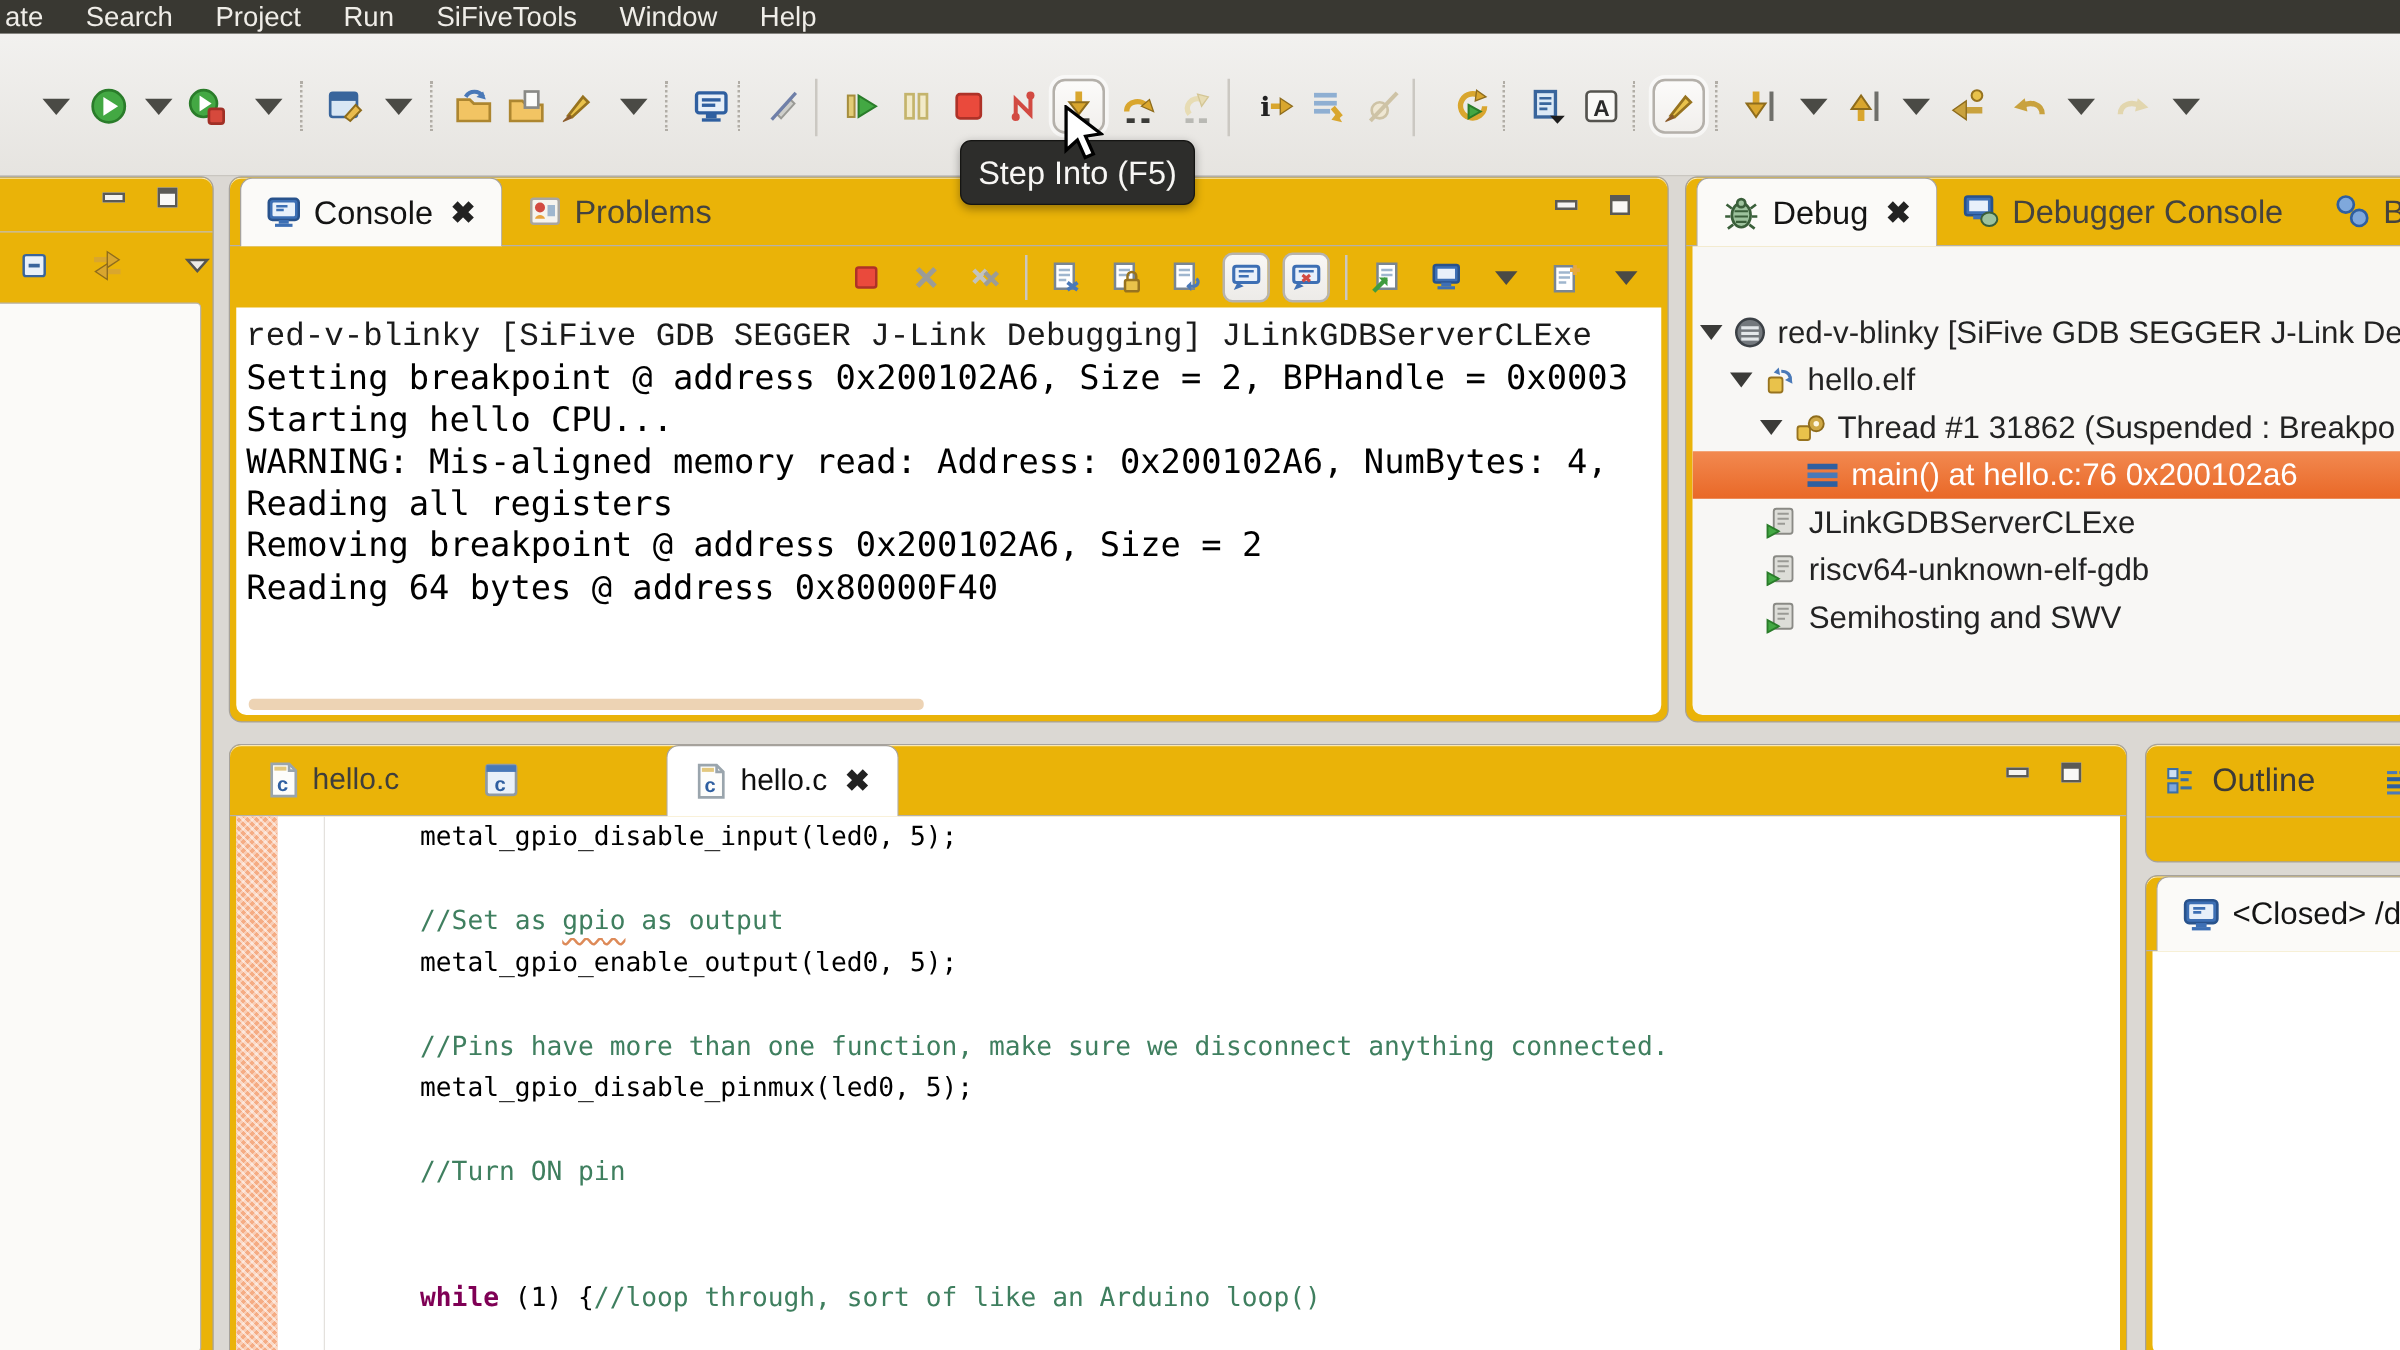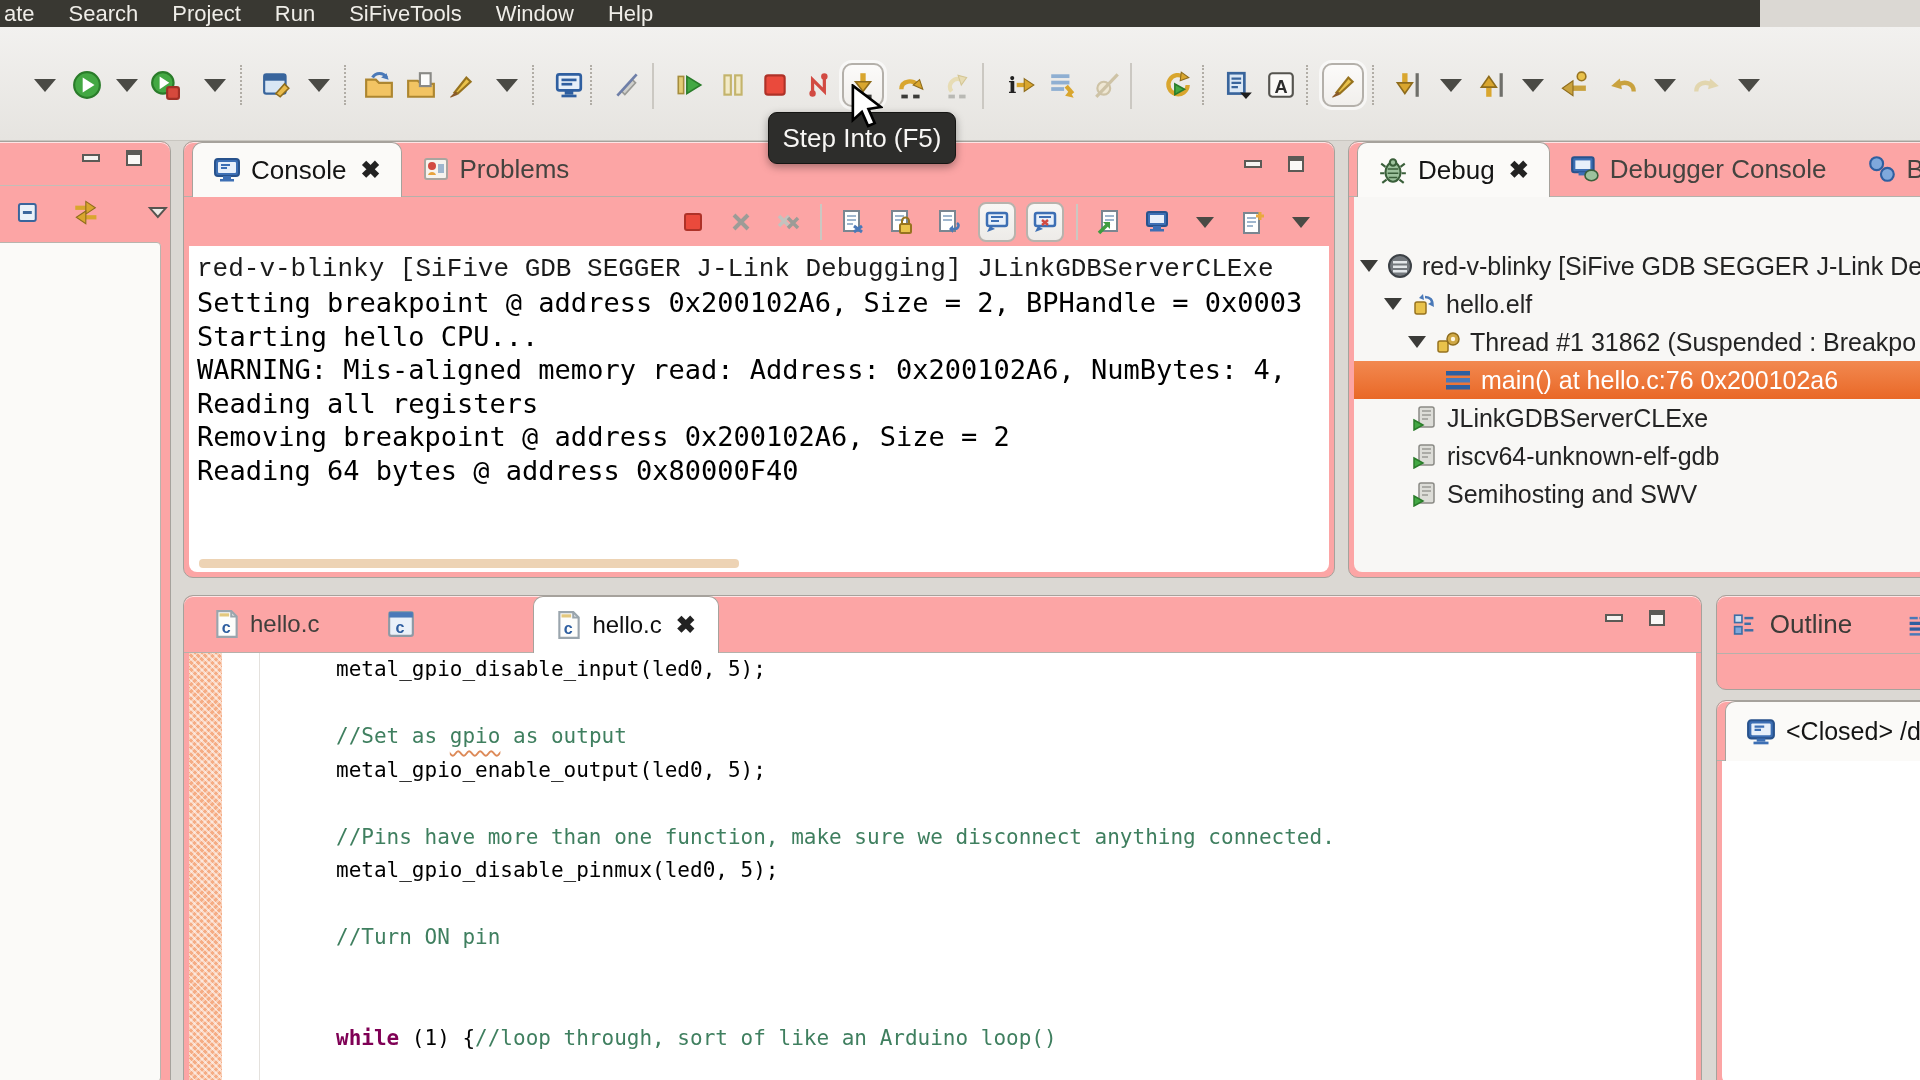--- a/index.html
+++ b/index.html
@@ -8,7 +8,7 @@
   .mono{font-family:"DejaVu Sans Mono",monospace}
 
   
-  .menubar{position:absolute;left:0;top:0;width:1760px;height:27px;background:#393832;display:flex;align-items:center;gap:34px;padding-left:4px}
+  .menubar{position:absolute;left:0;top:0;width:1920px;height:27px;background:#393832;display:flex;align-items:center;gap:34px;padding-left:4px}
   .menubar .mitem{color:#EFEDE8;font-size:22px;line-height:27px;white-space:nowrap}
 
   

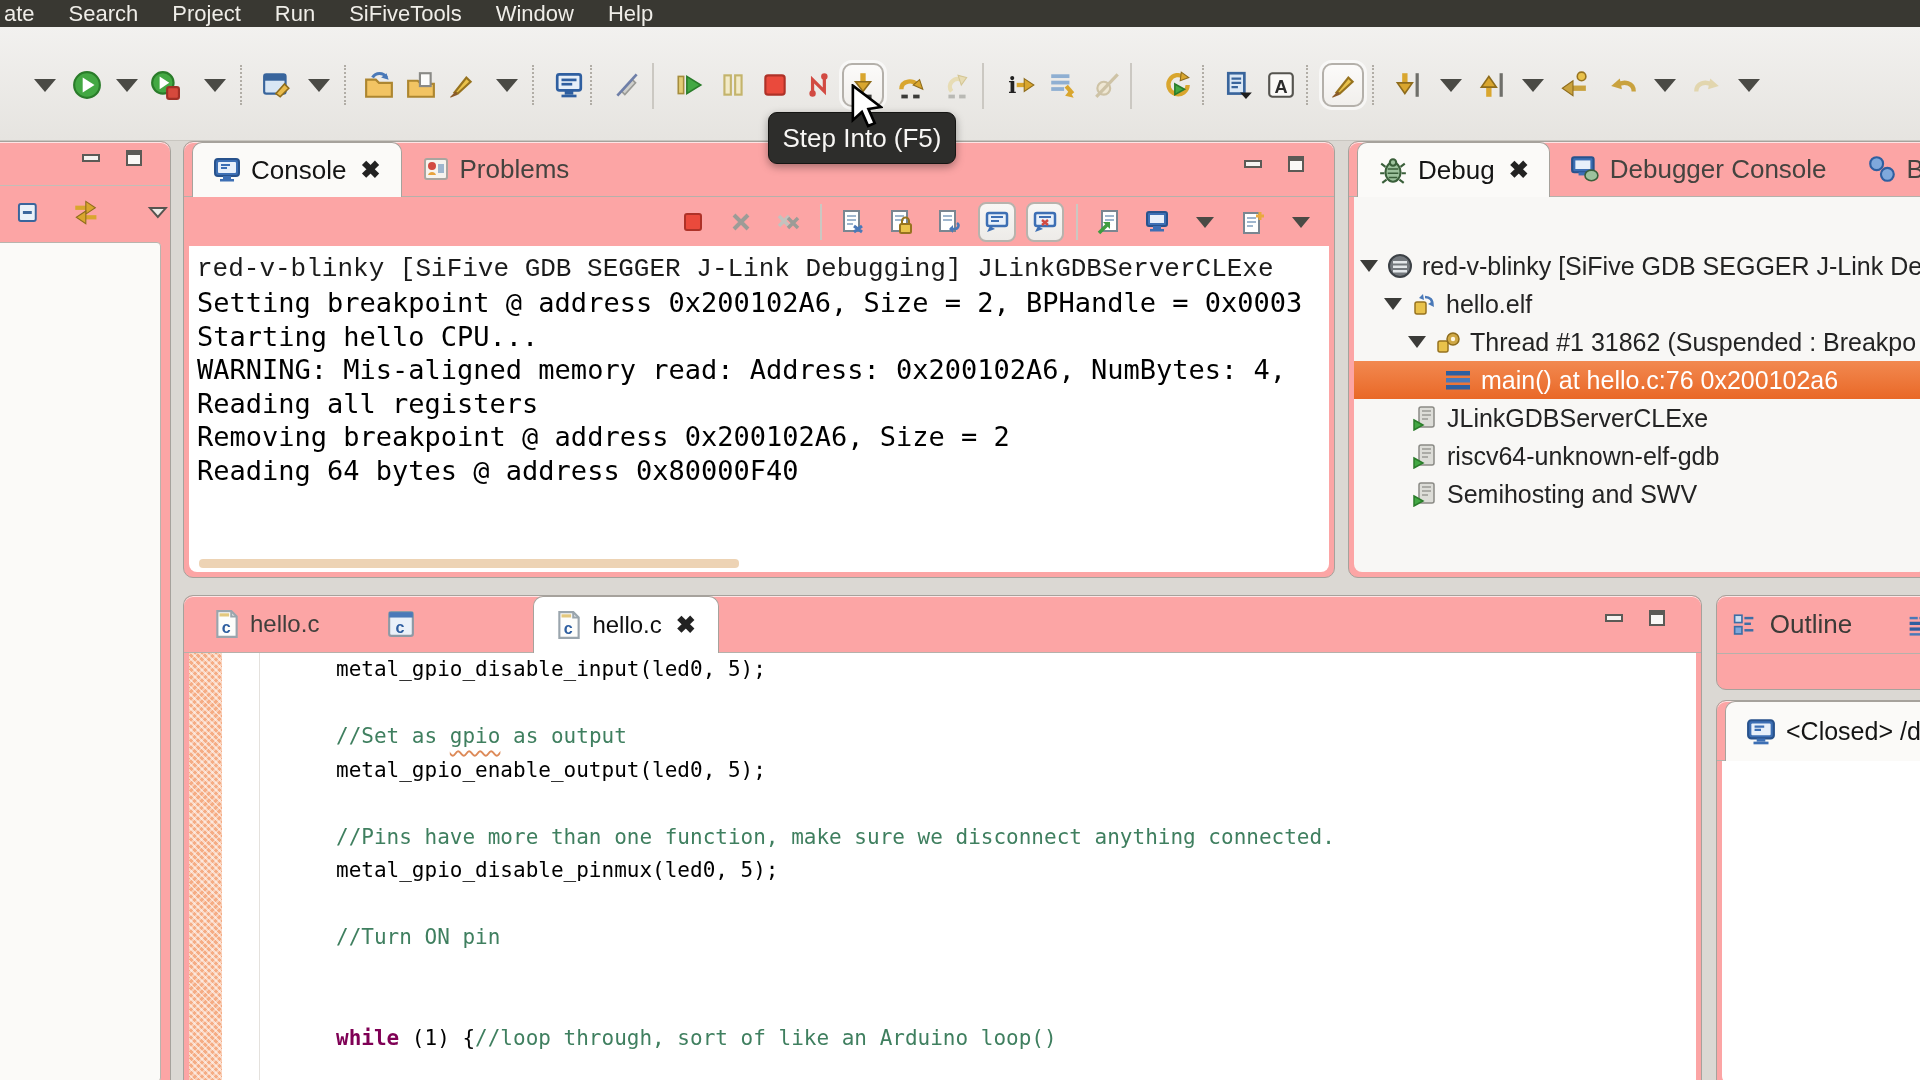--- a/index.html
+++ b/index.html
@@ -21,7 +21,7 @@
   .dds{width:0;height:0;border-left:9px solid transparent;border-right:9px solid transparent;border-top:11px solid #4A4A45}
 
   
-  .panel{position:absolute;background:#fca5a5;border:1px solid #A6A29C;border-radius:10px;box-shadow:inset 0 1px 0 rgba(255,255,255,.7)}
+  .panel{position:absolute;background:#eab308;border:1px solid #A6A29C;border-radius:10px;box-shadow:inset 0 1px 0 rgba(255,255,255,.7)}
   .tabbar{position:absolute;left:0;top:0;right:0;height:55px;display:flex;align-items:stretch;padding-left:8px;border-bottom:1px solid #B5B1AB}
   .vtab{display:flex;align-items:center;gap:10px;padding:0 20px;font-size:26px;color:#44433f;white-space:nowrap;position:relative}
   .vtab.active{background:#FBFAF8;border:1px solid #A6A29C;border-bottom:none;border-radius:10px 10px 0 0;margin-bottom:-1px;color:#141414;z-index:2}

